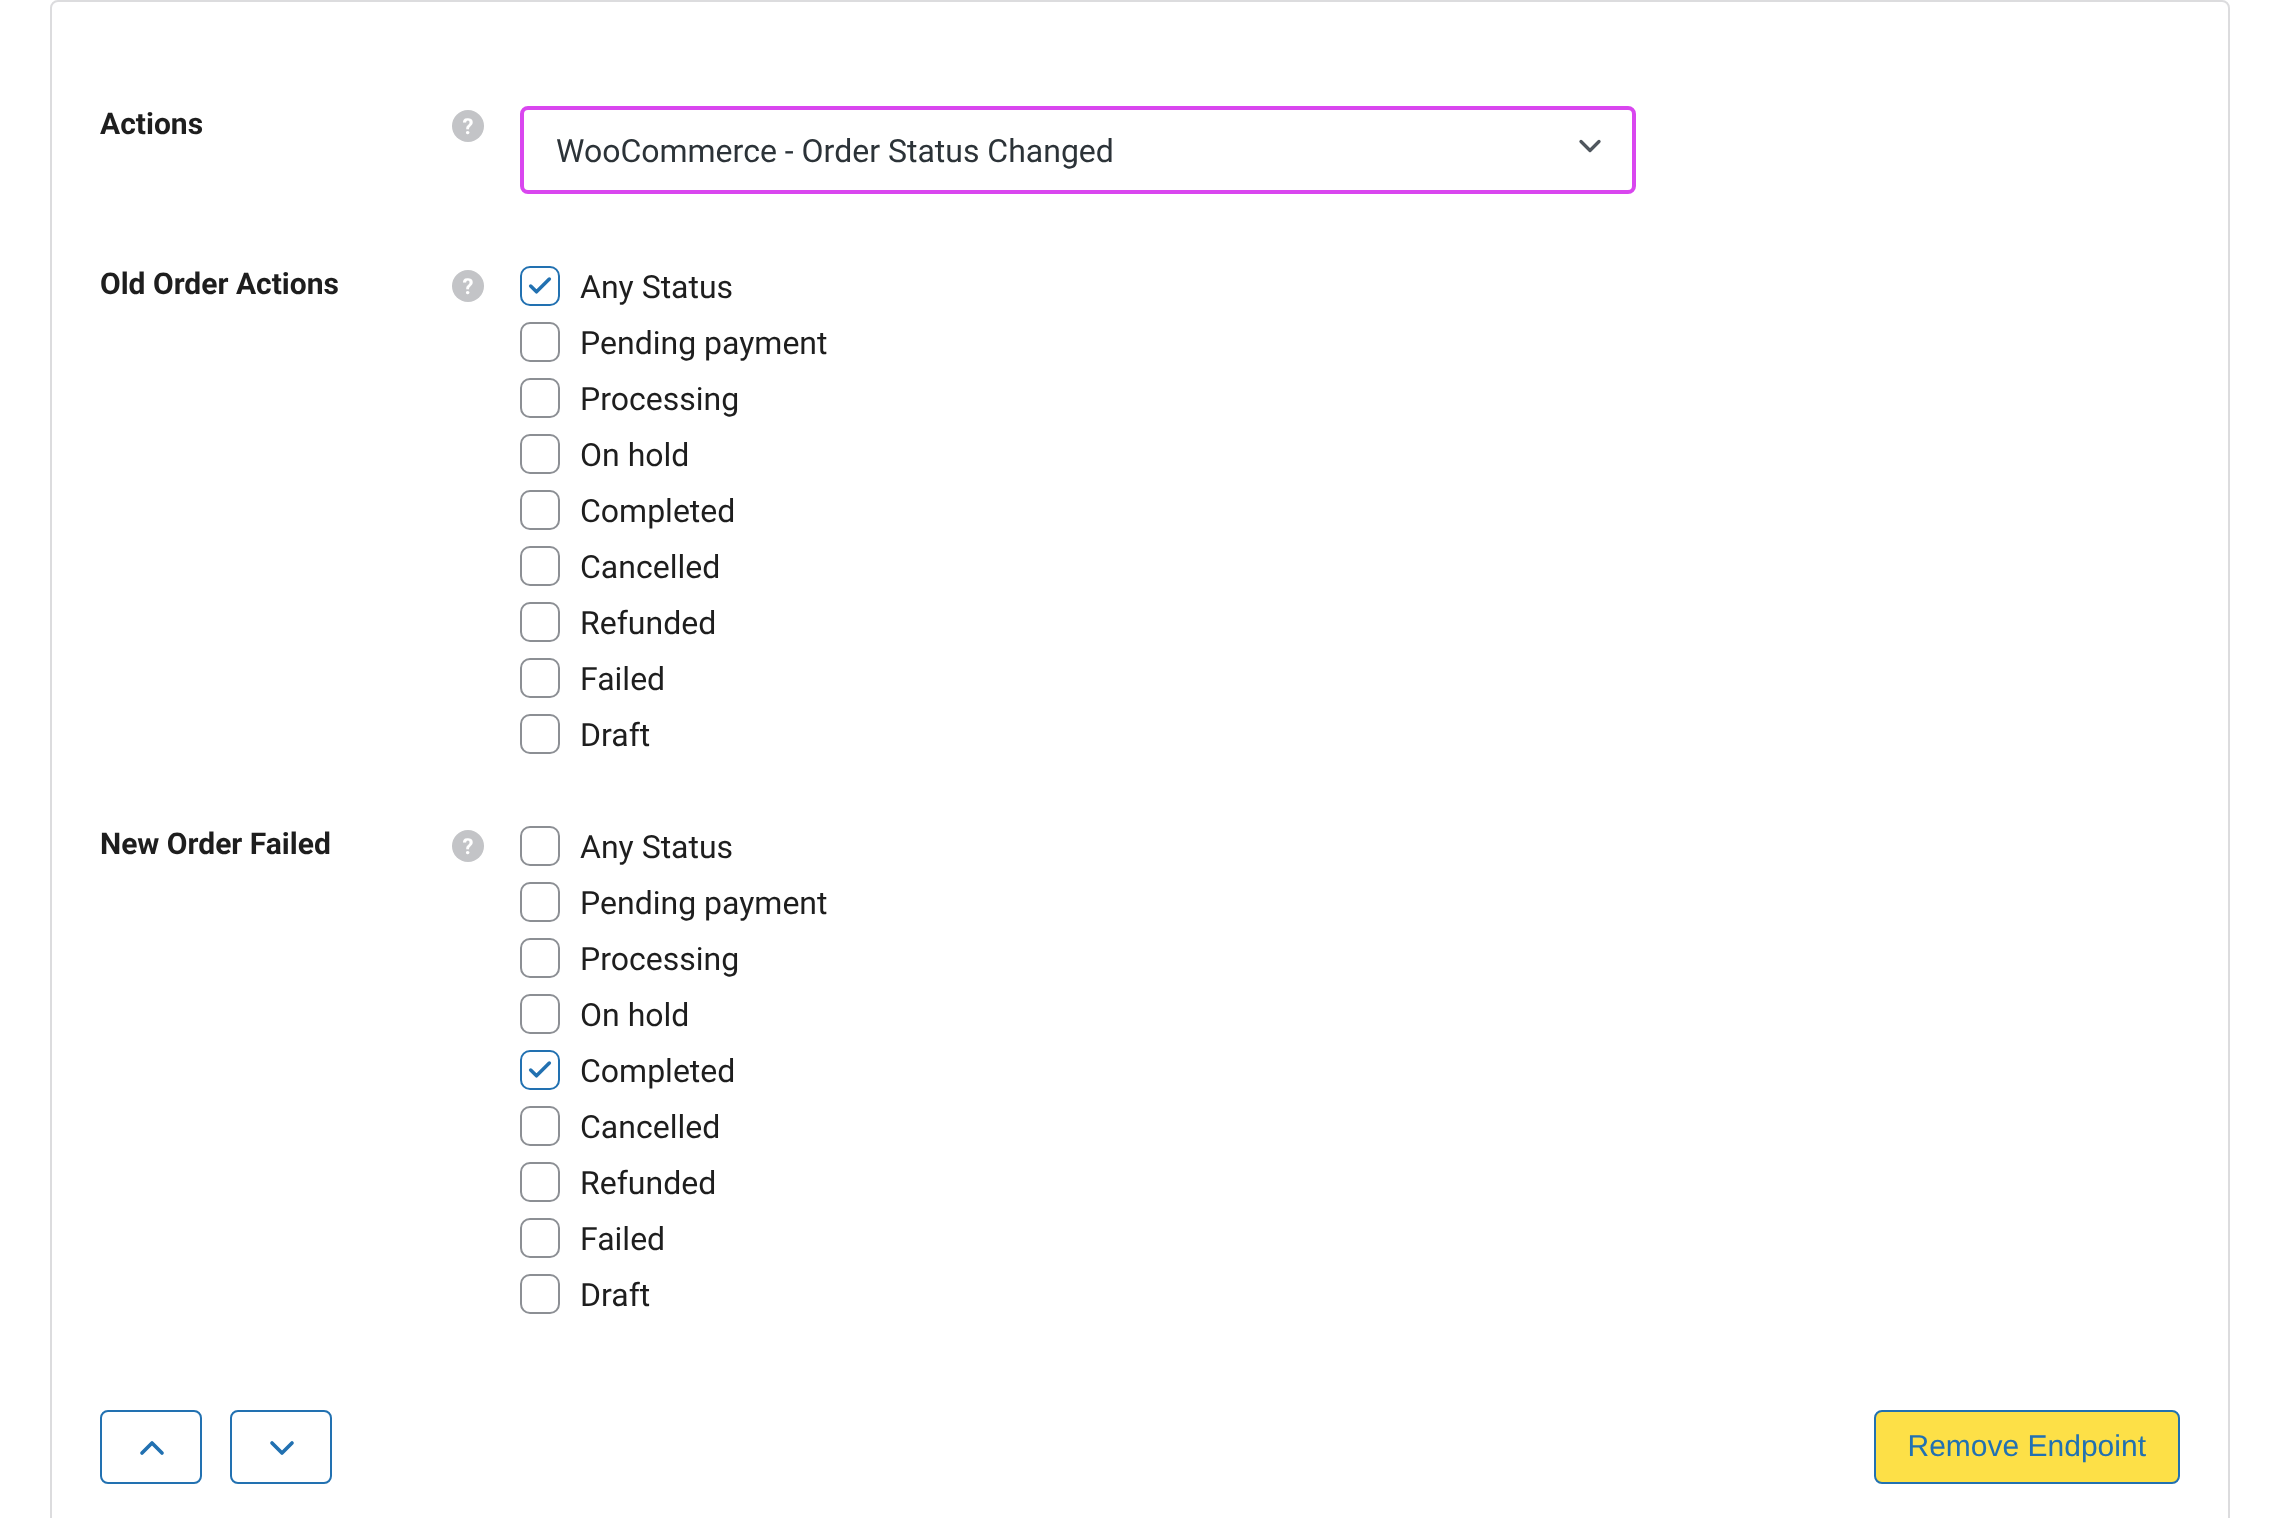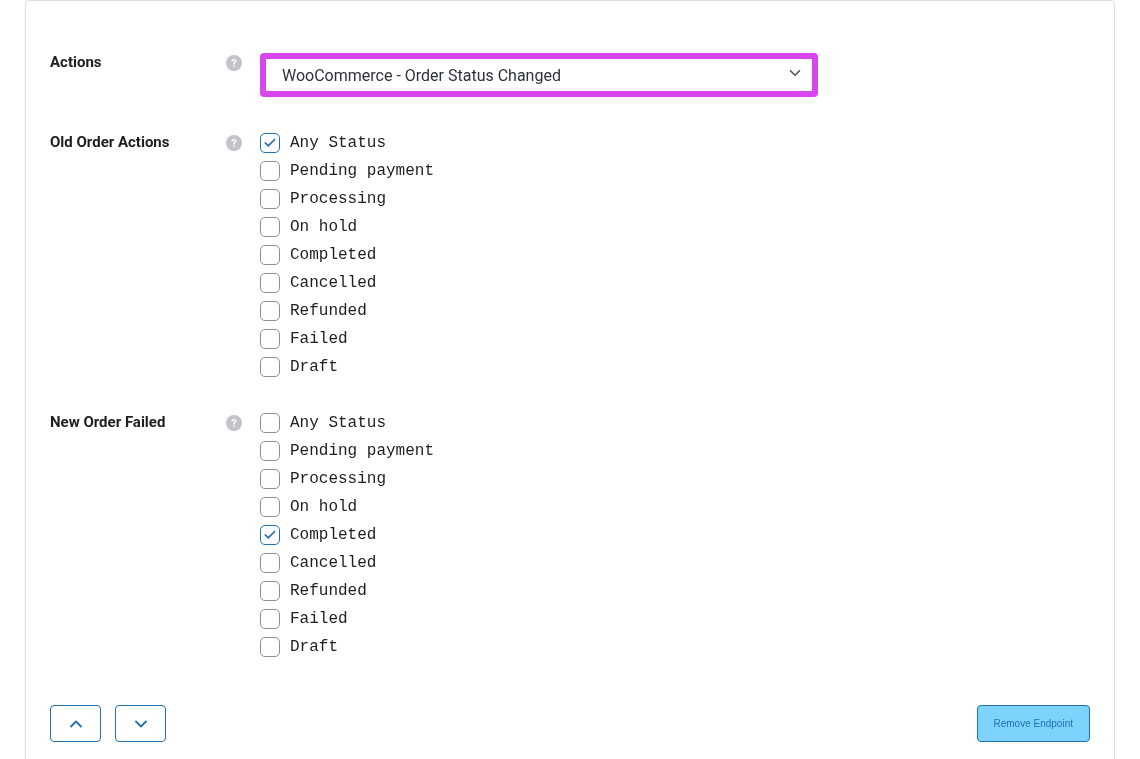--- a/index.html
+++ b/index.html
@@ -66,7 +66,7 @@
     .select {
       width: 100%;
       height: 44px;
-      border: 6px solid #d946ef;
+      border: 2px solid #d946ef;
       border-radius: 4px;
       background: #fff;
       padding: 0 40px 0 16px;

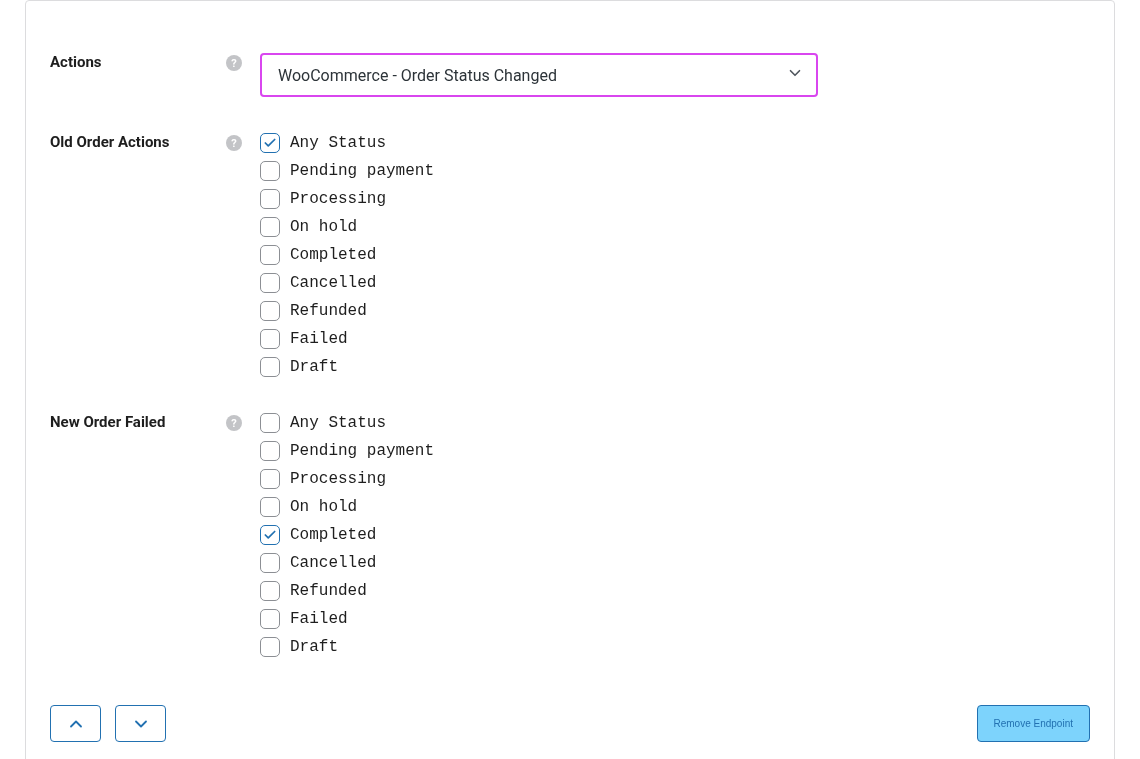--- a/index.html
+++ b/index.html
@@ -92,7 +92,6 @@
       display: flex;
       flex-direction: column;
       gap: 8px;
-      font-family: Liberation Mono, monospace;
     }
     .checkbox-item {
       display: flex;

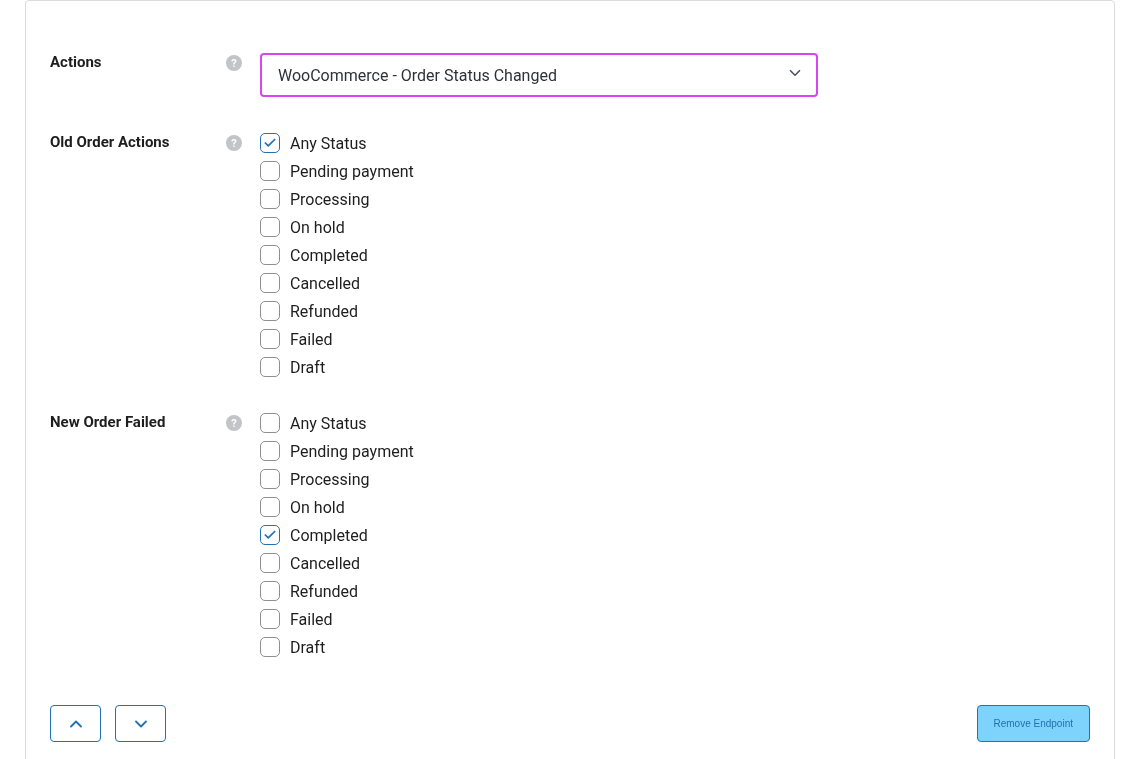--- a/index.html
+++ b/index.html
@@ -156,9 +156,9 @@
       padding: 0 16px;
       border: 1.5px solid #2271b1;
       border-radius: 4px;
-      background: #7dd3fc;
+      background: #fde047;
       color: #2271b1;
-      font-size: 10px;
+      font-size: 15px;
       font-weight: 400;
       display: inline-flex;
       align-items: center;

